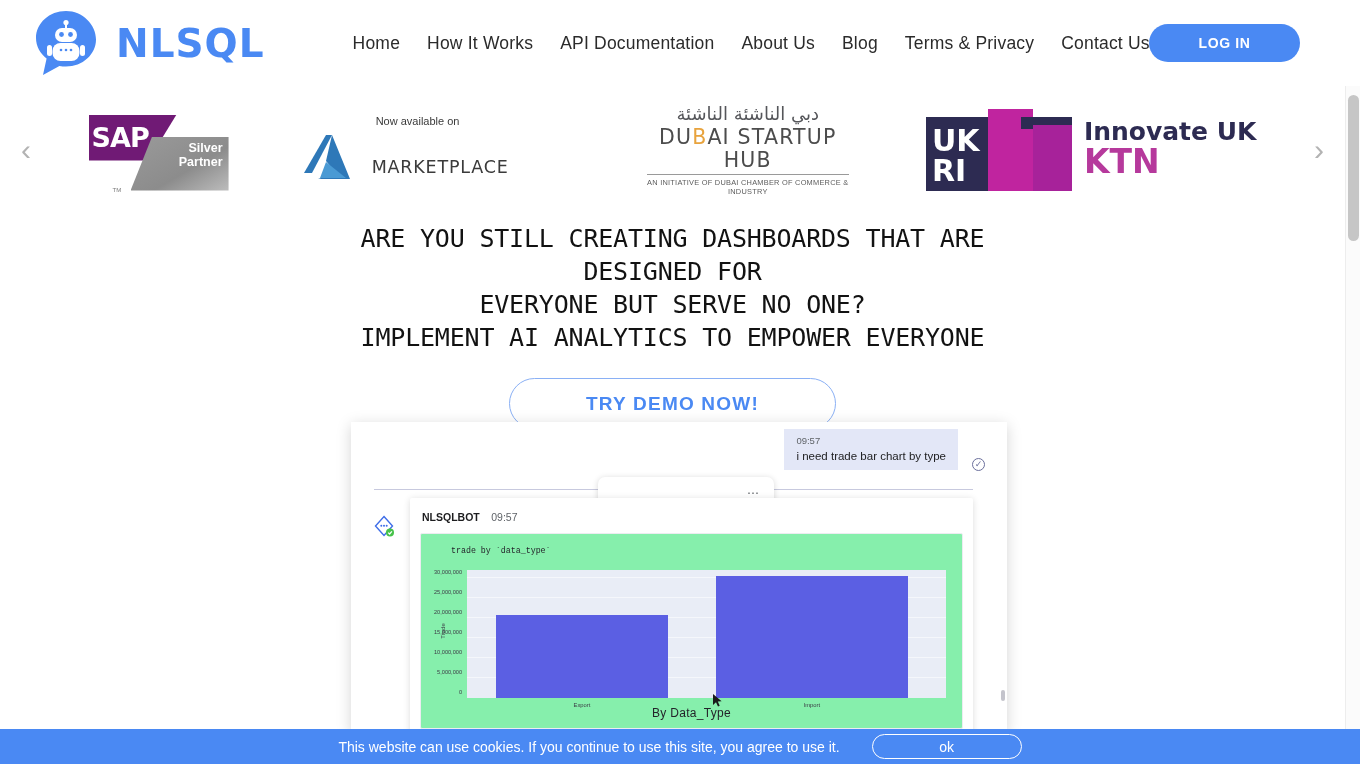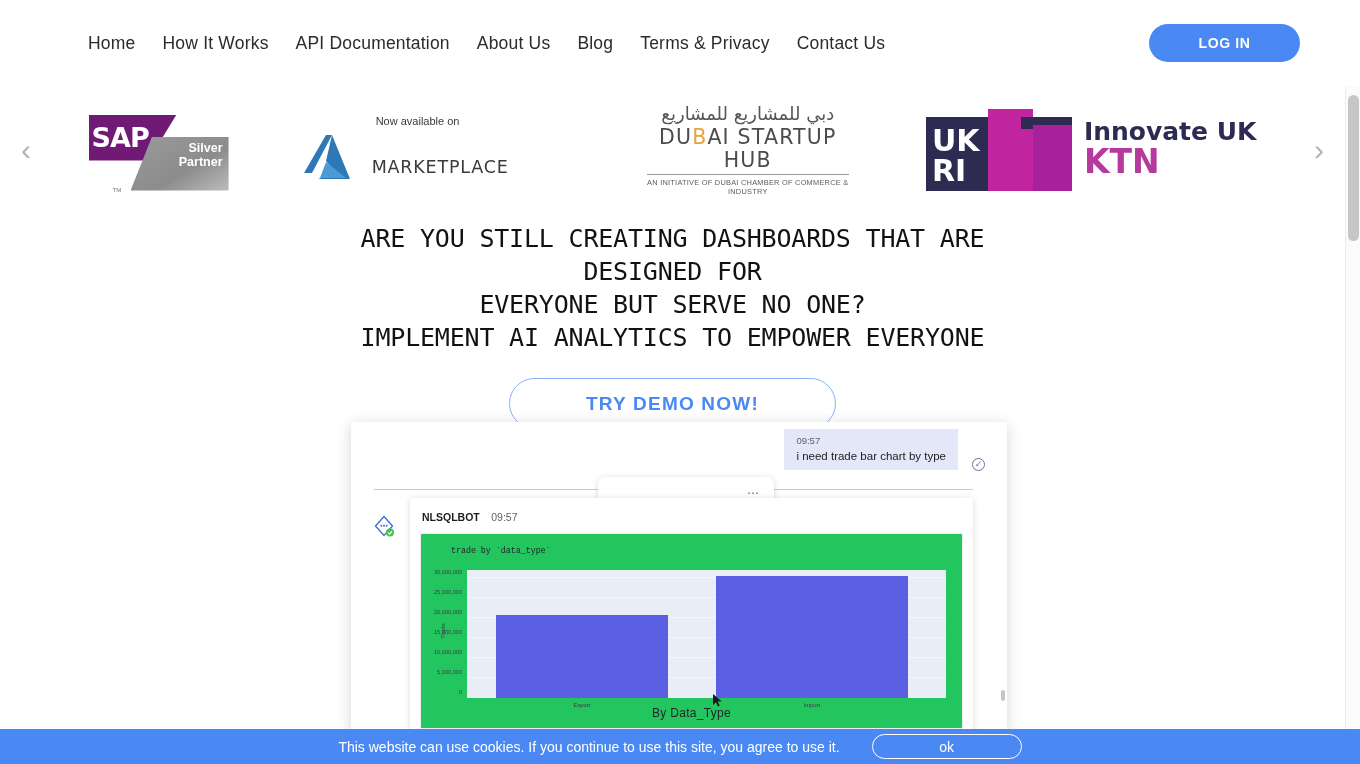--- a/index.html
+++ b/index.html
@@ -260,6 +260,25 @@
 <body>
 
 <div class="header">
+  <div class="brand">
+    <span class="logo-bubble">
+      <svg width="72" height="72" viewBox="0 0 72 72">
+        <path d="M36 4C19.4 4 6 16.1 6 31c0 8.2 4.1 15.5 10.6 20.4L13 68l16.4-9.1c2.1.4 4.3.6 6.6.6 16.6 0 30-12.1 30-27S52.6 4 36 4z" fill="#4a89f3"></path>
+        <circle cx="36" cy="15.5" r="2.6" fill="#ffffff"></circle>
+        <rect x="35" y="17.5" width="2" height="4" fill="#ffffff"></rect>
+        <rect x="25" y="21" width="22" height="14" rx="7" fill="#ffffff"></rect>
+        <circle cx="31.5" cy="27.5" r="2.4" fill="#4a89f3"></circle>
+        <circle cx="40.5" cy="27.5" r="2.4" fill="#4a89f3"></circle>
+        <rect x="22.5" y="36" width="27" height="18" rx="8" fill="#ffffff"></rect>
+        <rect x="17" y="38" width="5" height="11" rx="2.5" fill="#ffffff"></rect>
+        <rect x="50" y="38" width="5" height="11" rx="2.5" fill="#ffffff"></rect>
+        <circle cx="31" cy="43" r="1.3" fill="#4a89f3"></circle>
+        <circle cx="36" cy="43" r="1.3" fill="#4a89f3"></circle>
+        <circle cx="41" cy="43" r="1.3" fill="#4a89f3"></circle>
+      </svg>
+    </span>
+    <span class="brand-name">NLSQL</span>
+  </div>
 
   <nav class="nav">
     <a class="nav-link">Home</a>

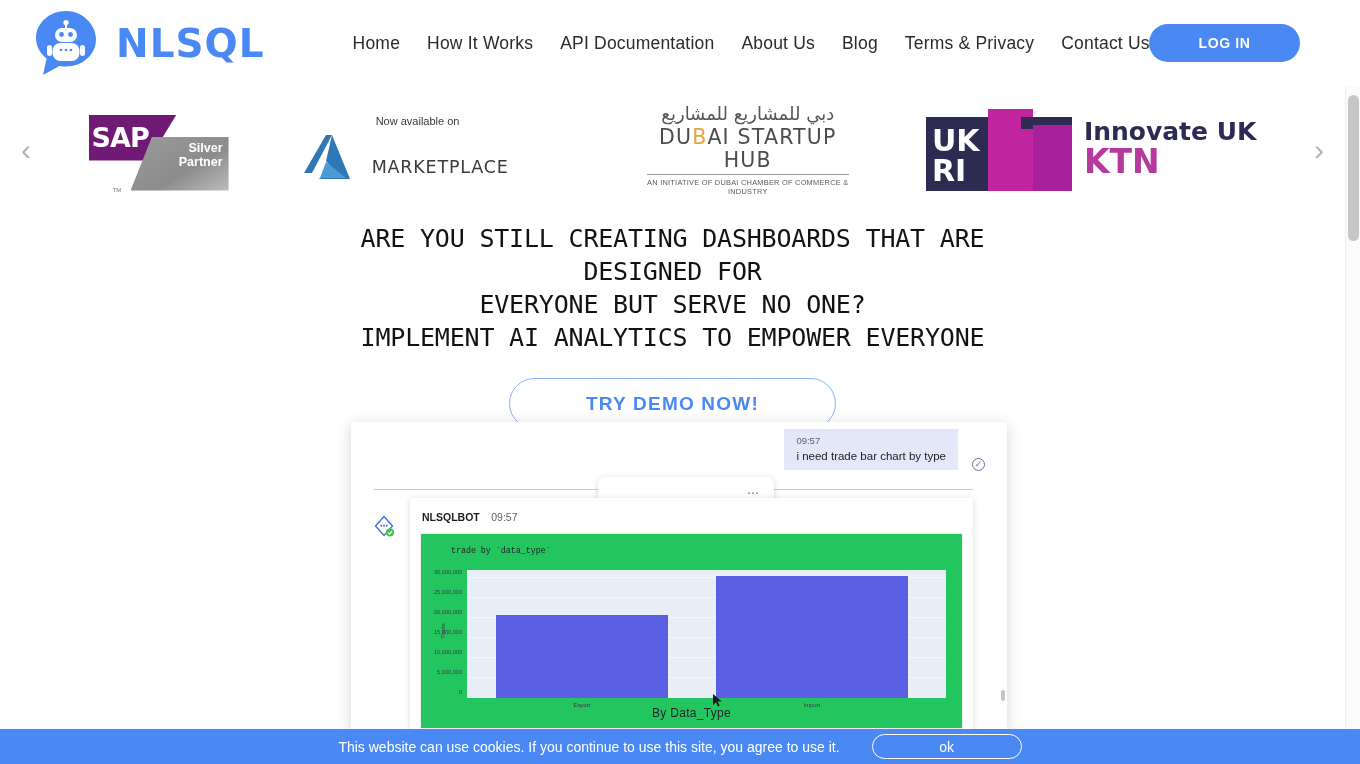--- a/index.html
+++ b/index.html
@@ -330,7 +330,7 @@
 
     <div class="logo-slot">
       <div class="dubai">
-        <div class="dubai-ar">دبي للمشاريع للمشاريع</div>
+        <div class="dubai-ar">دبي الناشئة الناشئة</div>
         <div class="dubai-en"><span>DU</span><span class="hl">B</span><span>AI STARTUP HUB</span></div>
         <div class="dubai-line"></div>
         <div class="dubai-sub">AN INITIATIVE OF DUBAI CHAMBER OF COMMERCE &amp; INDUSTRY</div>

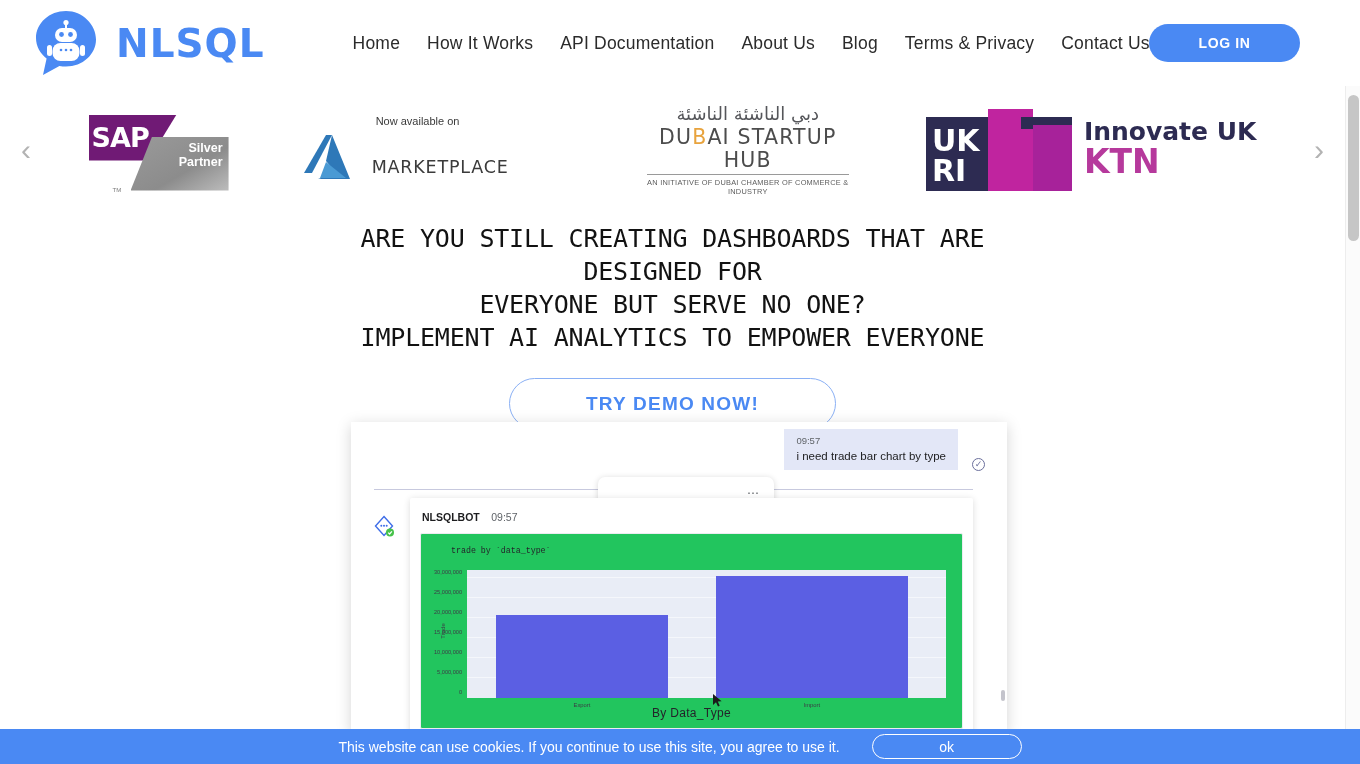--- a/index.html
+++ b/index.html
@@ -190,7 +190,7 @@
   .chart-card {
     margin: 8px 10px 0 10px; border: 1px solid #ececf1; border-radius: 2px;
     padding: 10px 8px 8px;
-    height: 196px; position: relative; background: #22c55e;
+    height: 196px; position: relative; background: #86efac;
   }
   .chart-title {
     font-size: 8.3px; color: #24242a; margin: 2px 0 0 22px;

